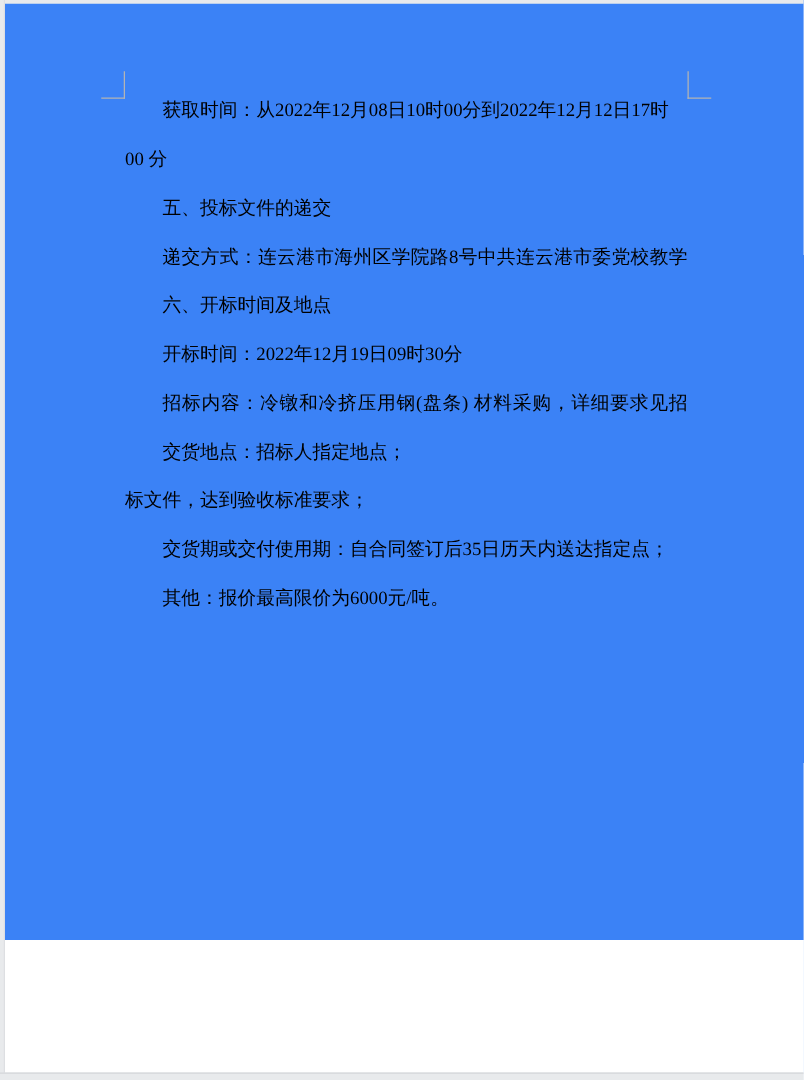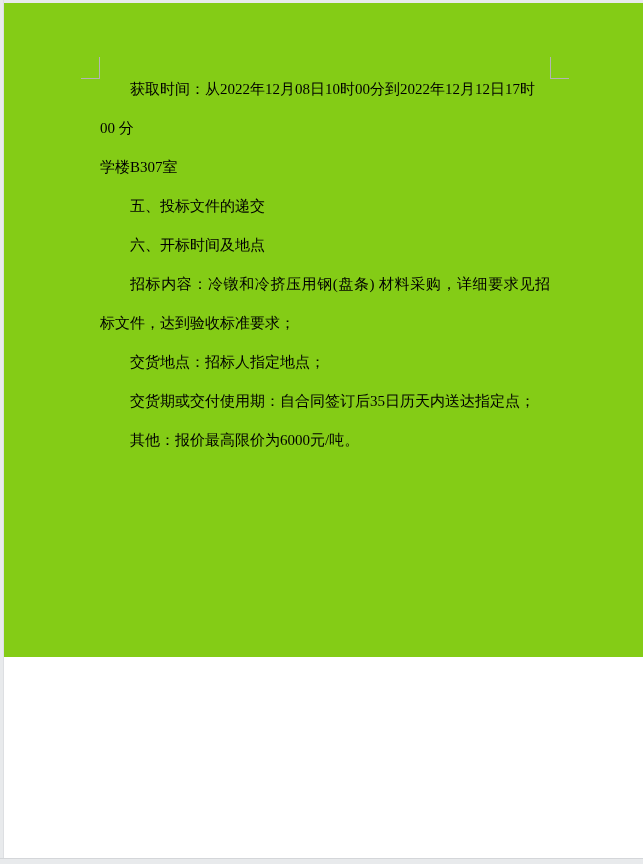--- a/index.html
+++ b/index.html
@@ -14,8 +14,8 @@
   .viewport {
     position: relative;
     width: 643px;
-    height: 657px;
-    background: #84cc16;
+    height: 752px;
+    background: #3b82f6;
     font-family: Liberation Serif, serif;
   }
   

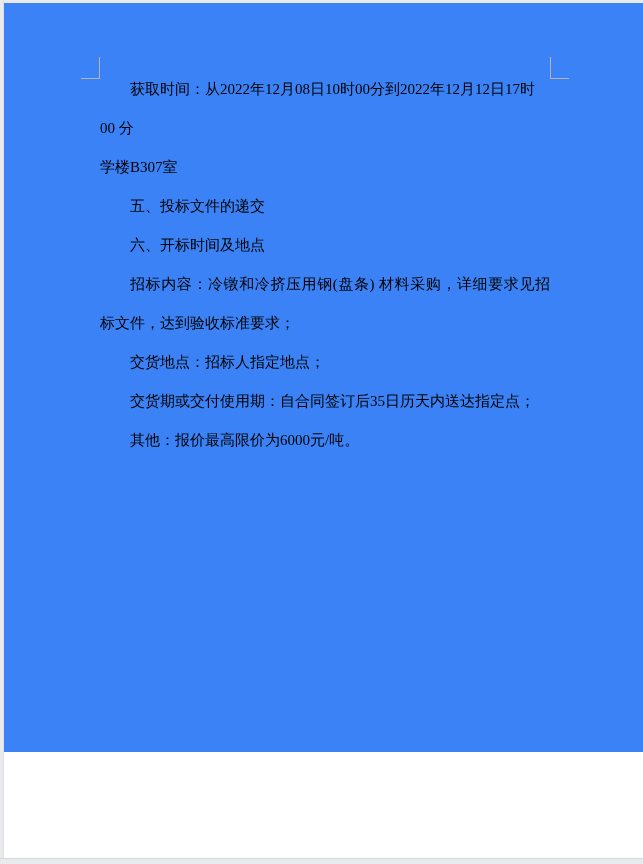--- a/index.html
+++ b/index.html
@@ -92,7 +92,6 @@
   <div class="textarea">
     <div class="ln ind">获取时间：从2022年12月08日10时00分到2022年12月12日17时</div>
     <div class="ln">00 分</div>
-    <div class="ln">学楼B307室</div>
     <div class="ln ind">五、投标文件的递交</div>
     <div class="ln ind">六、开标时间及地点</div>
     <div class="ln ind just">招标内容：冷镦和冷挤压用钢(盘条) 材料采购，详细要求见招</div>

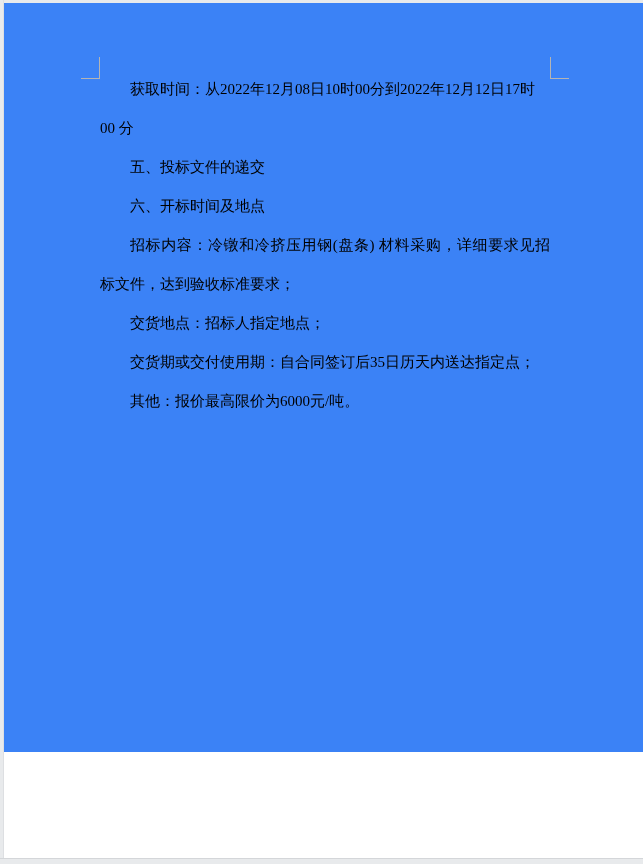--- a/index.html
+++ b/index.html
@@ -93,6 +93,7 @@
     <div class="ln ind">获取时间：从2022年12月08日10时00分到2022年12月12日17时</div>
     <div class="ln">00 分</div>
     <div class="ln ind">五、投标文件的递交</div>
+    <div class="ln ind just">递交方式：连云港市海州区学院路8号中共连云港市委党校教学</div>
     <div class="ln ind">六、开标时间及地点</div>
     <div class="ln ind just">招标内容：冷镦和冷挤压用钢(盘条) 材料采购，详细要求见招</div>
     <div class="ln">标文件，达到验收标准要求；</div>

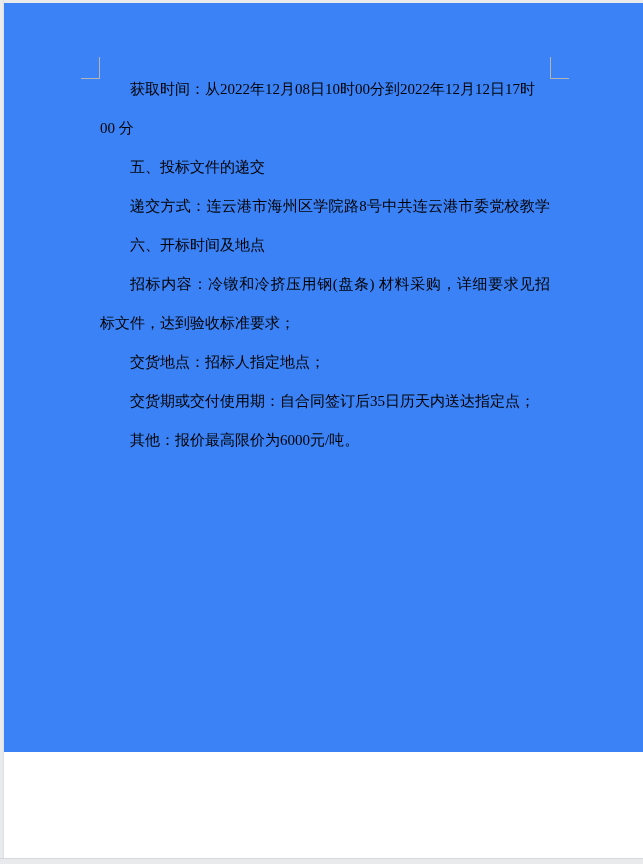--- a/index.html
+++ b/index.html
@@ -95,6 +95,7 @@
     <div class="ln ind">五、投标文件的递交</div>
     <div class="ln ind just">递交方式：连云港市海州区学院路8号中共连云港市委党校教学</div>
     <div class="ln ind">六、开标时间及地点</div>
+    <div class="ln ind">开标时间：2022年12月19日09时30分</div>
     <div class="ln ind just">招标内容：冷镦和冷挤压用钢(盘条) 材料采购，详细要求见招</div>
     <div class="ln">标文件，达到验收标准要求；</div>
     <div class="ln ind">交货地点：招标人指定地点；</div>

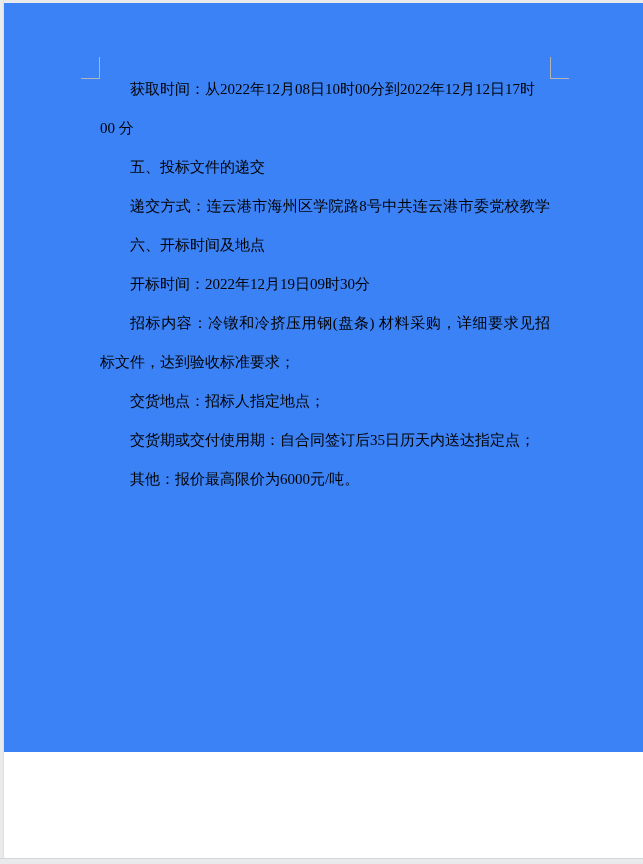--- a/index.html
+++ b/index.html
@@ -97,8 +97,8 @@
     <div class="ln ind">六、开标时间及地点</div>
     <div class="ln ind">开标时间：2022年12月19日09时30分</div>
     <div class="ln ind just">招标内容：冷镦和冷挤压用钢(盘条) 材料采购，详细要求见招</div>
+    <div class="ln ind">交货地点：招标人指定地点；</div>
     <div class="ln">标文件，达到验收标准要求；</div>
-    <div class="ln ind">交货地点：招标人指定地点；</div>
     <div class="ln ind">交货期或交付使用期：自合同签订后35日历天内送达指定点；</div>
     <div class="ln ind">其他：报价最高限价为6000元/吨。</div>
   </div>

